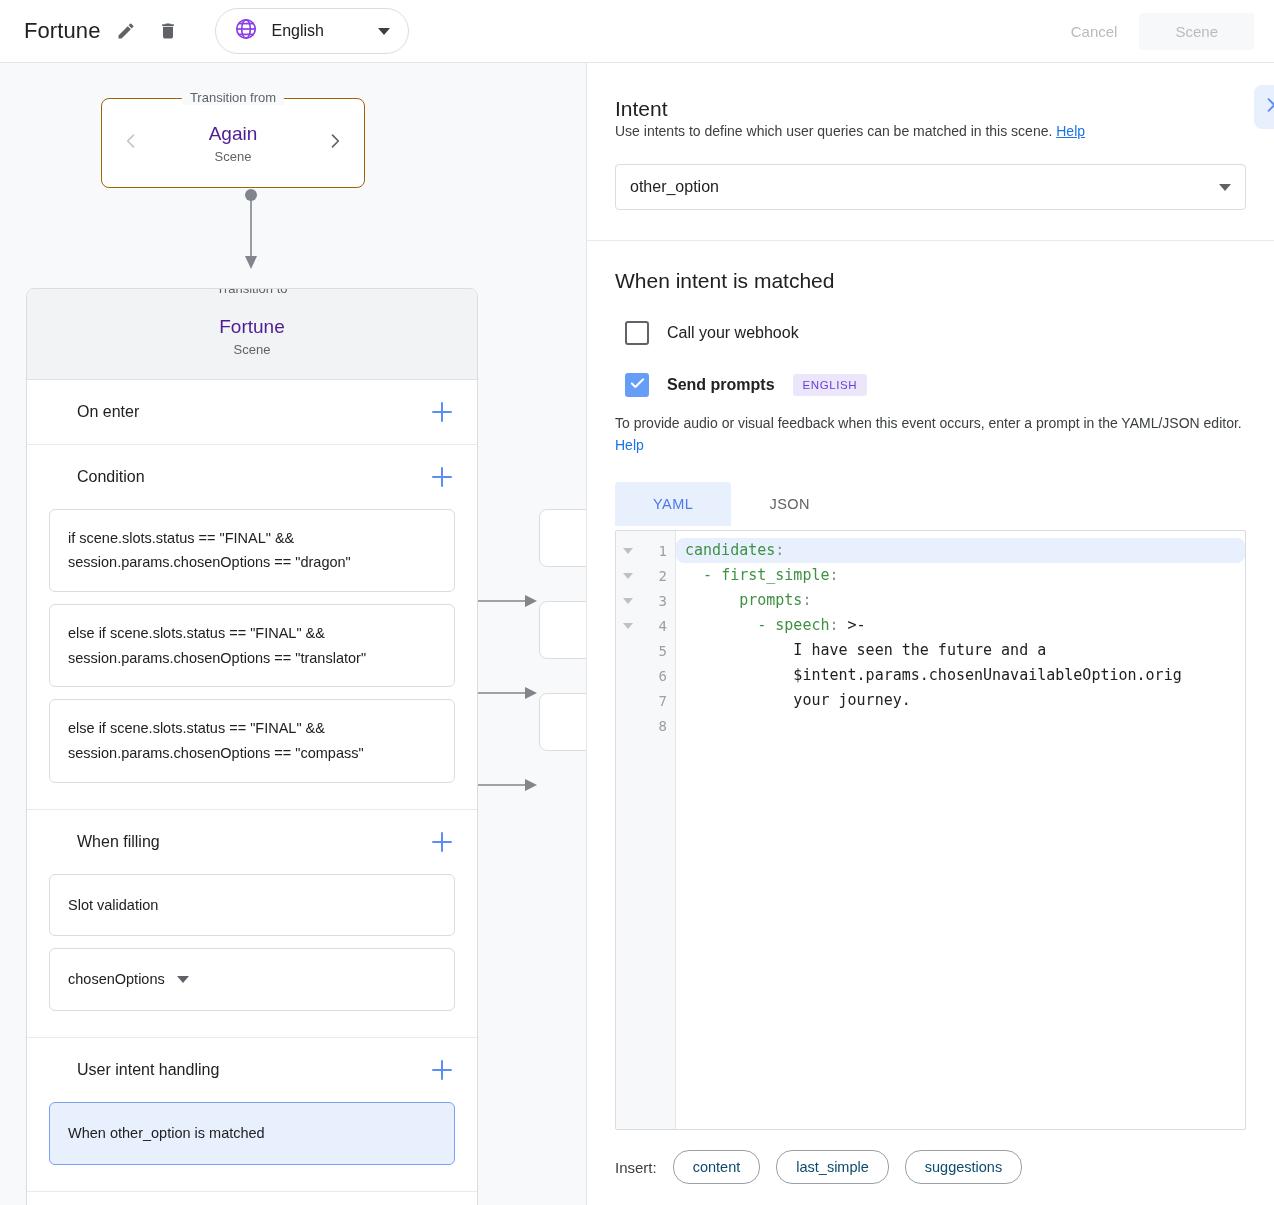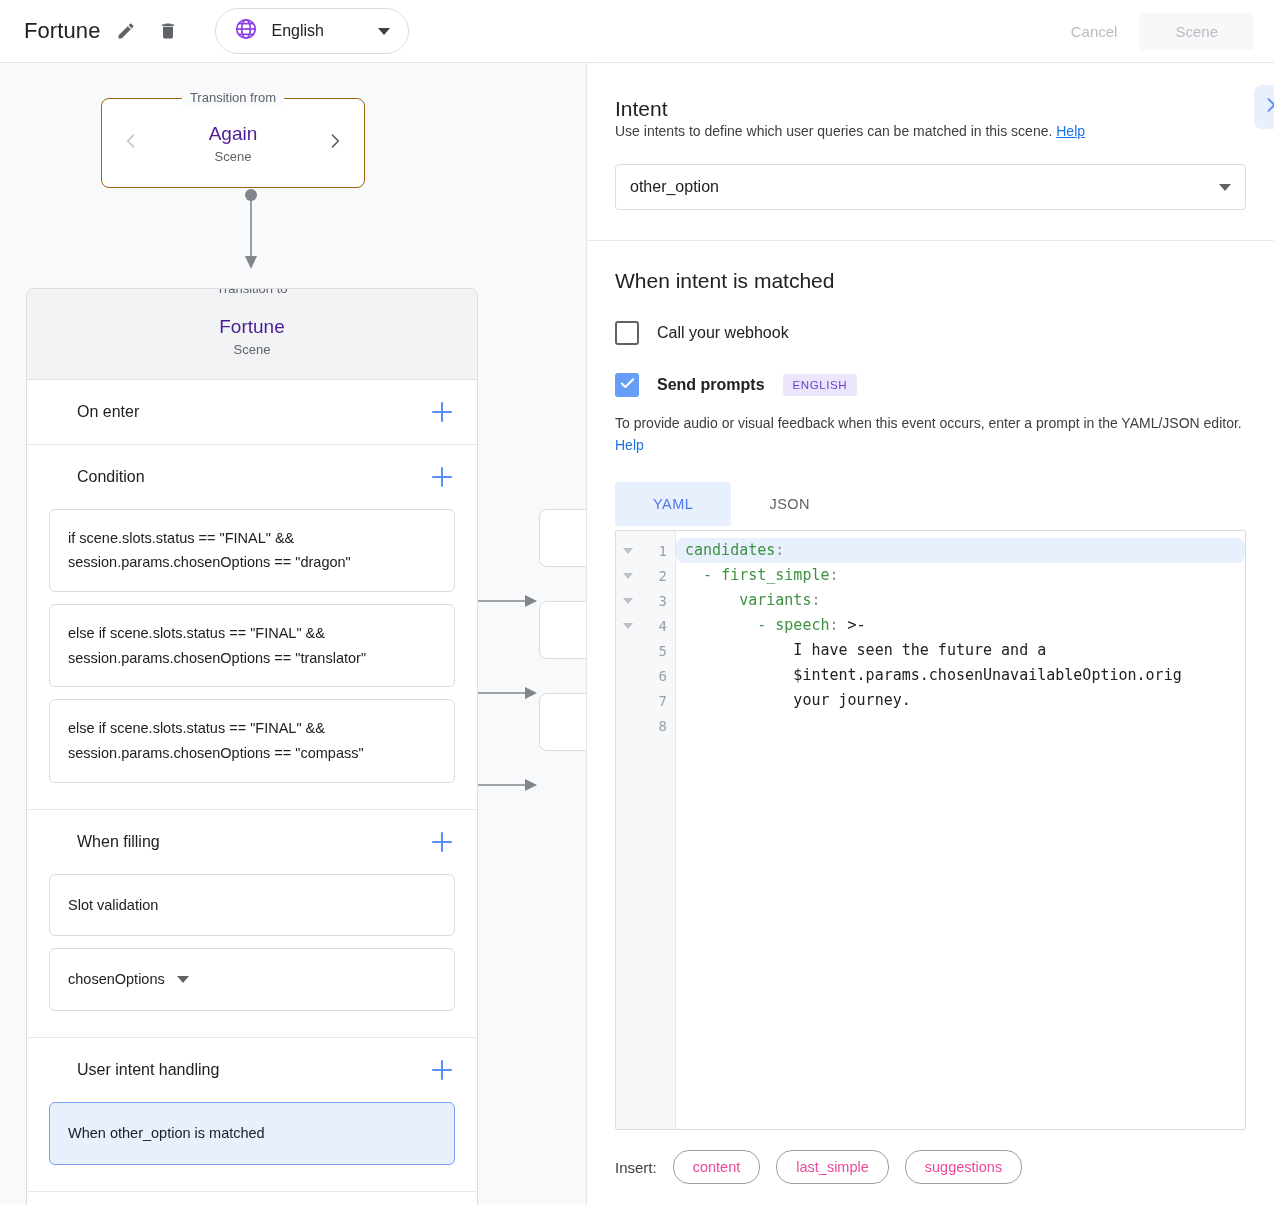--- a/index.html
+++ b/index.html
@@ -159,7 +159,7 @@
   .rp-mid { padding-top: 28px; }
   .rp-h2 { font-size: 21px; color: #202124; font-weight: 400; }
 
-  .check-row { display: flex; align-items: center; gap: 18px; margin-top: 28px; }
+  .check-row { display: flex; align-items: center; gap: 18px; margin-top: 28px; margin-left: 10px; }
   .checkbox {
     width: 24px; height: 24px; border: 2px solid #5f6368; border-radius: 3px;
     background: #fff; cursor: pointer; flex: none;

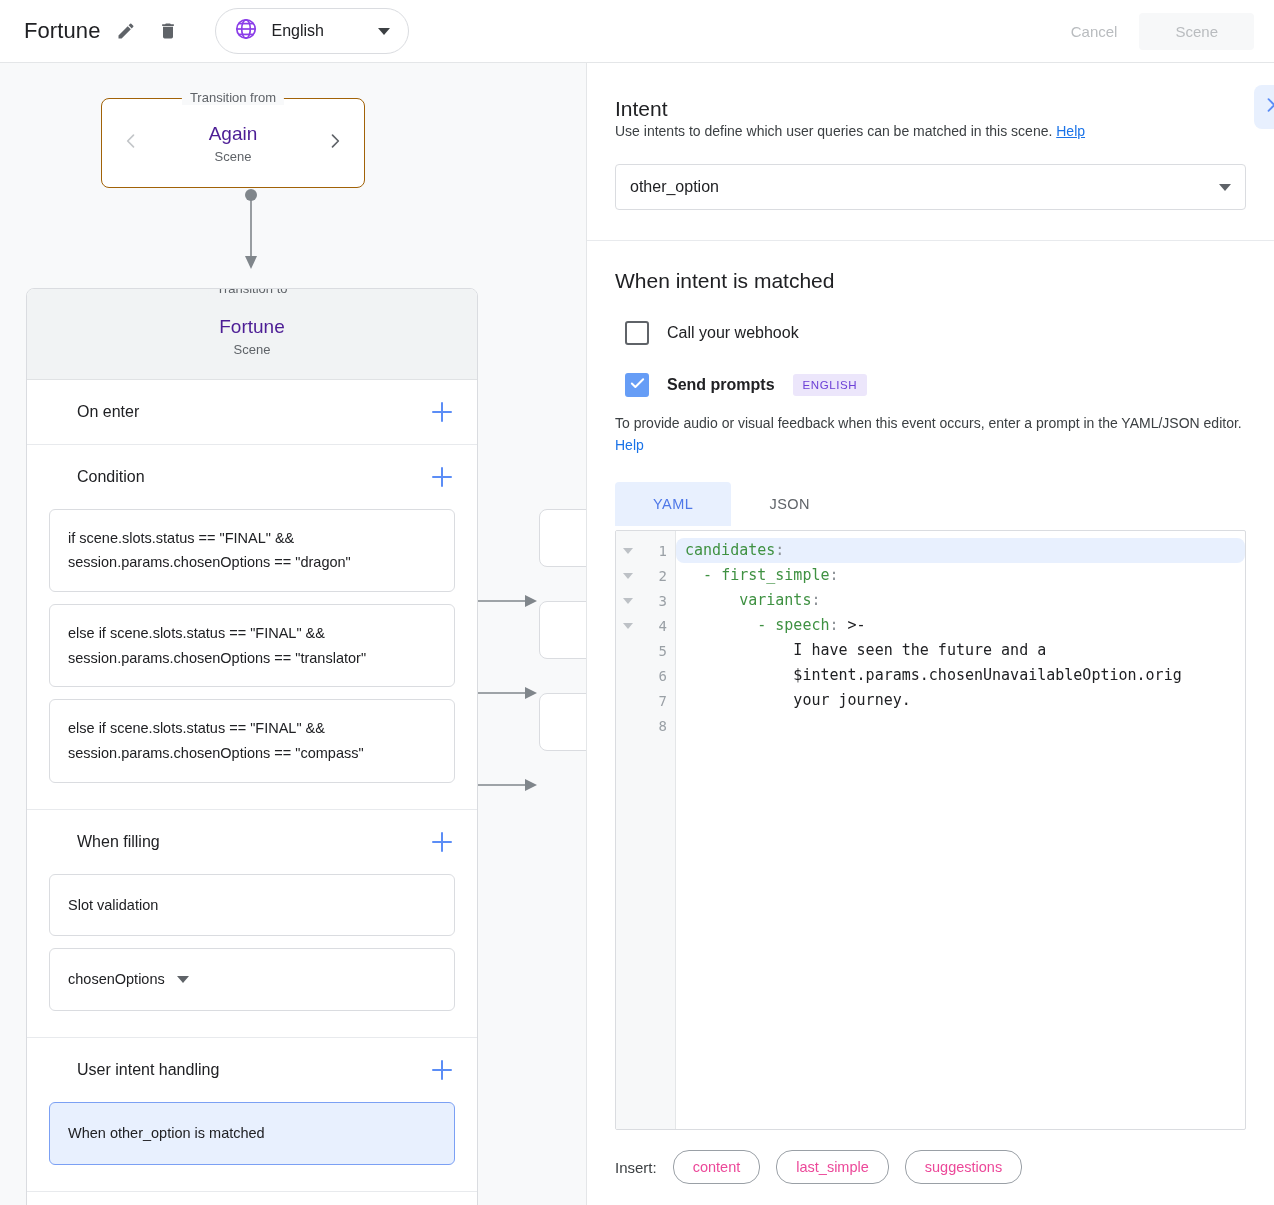--- a/index.html
+++ b/index.html
@@ -462,7 +462,7 @@
       <div class="code">
         <div class="cline hl"><span class="ypunc"></span><span class="yk">candidates</span><span class="ypunc">:</span><span></span></div>
         <div class="cline"><span class="ypunc">  <span class="yk">-</span> </span><span class="yk">first_simple</span><span class="ypunc">:</span><span></span></div>
-        <div class="cline"><span class="ypunc">      </span><span class="yk">variants</span><span class="ypunc">:</span><span></span></div>
+        <div class="cline"><span class="ypunc">      </span><span class="yk">prompts</span><span class="ypunc">:</span><span></span></div>
         <div class="cline"><span class="ypunc">        <span class="yk">-</span> </span><span class="yk">speech</span><span class="ypunc">:</span><span> &gt;-</span></div>
         <div class="cline">            I have seen the future and a</div>
         <div class="cline">            $intent.params.chosenUnavailableOption.orig</div>

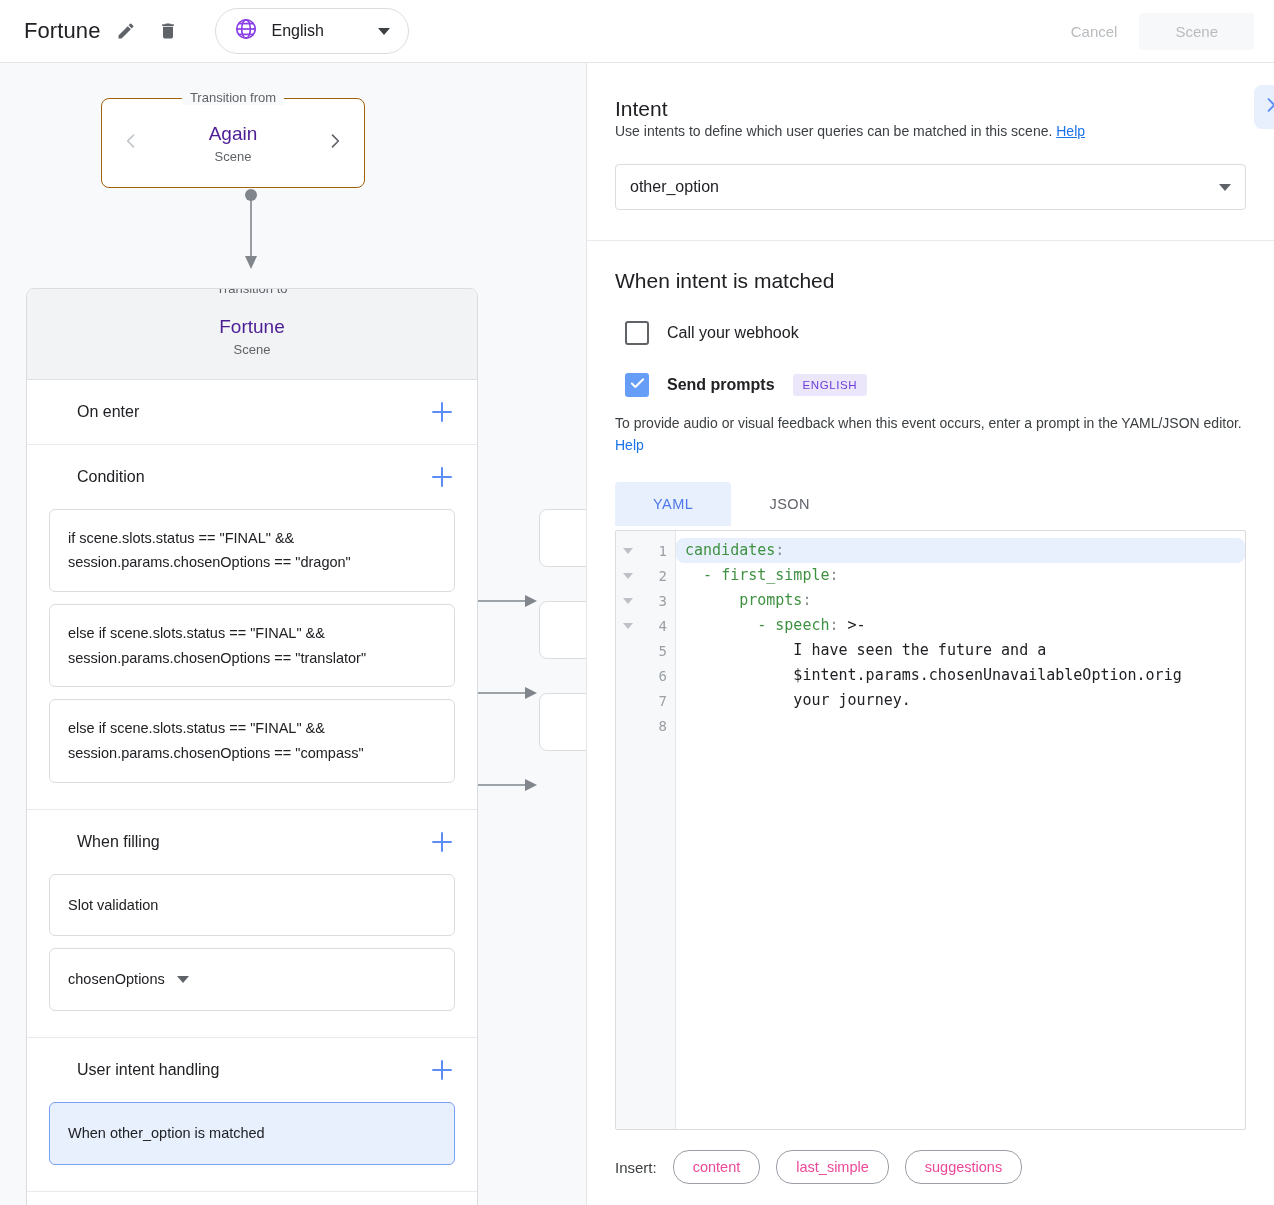--- a/index.html
+++ b/index.html
@@ -222,7 +222,7 @@
   .insert-label { font-size: 15px; color: #3c4043; }
   .pill {
     border: 1px solid #9aa0a6; border-radius: 16px;
-    padding: 8px 19px; font-size: 14.5px; color: #ec4899;
+    padding: 8px 19px; font-size: 14.5px; color: #0c4a6e;
     background: #fff; cursor: pointer;
   }
 </style>

